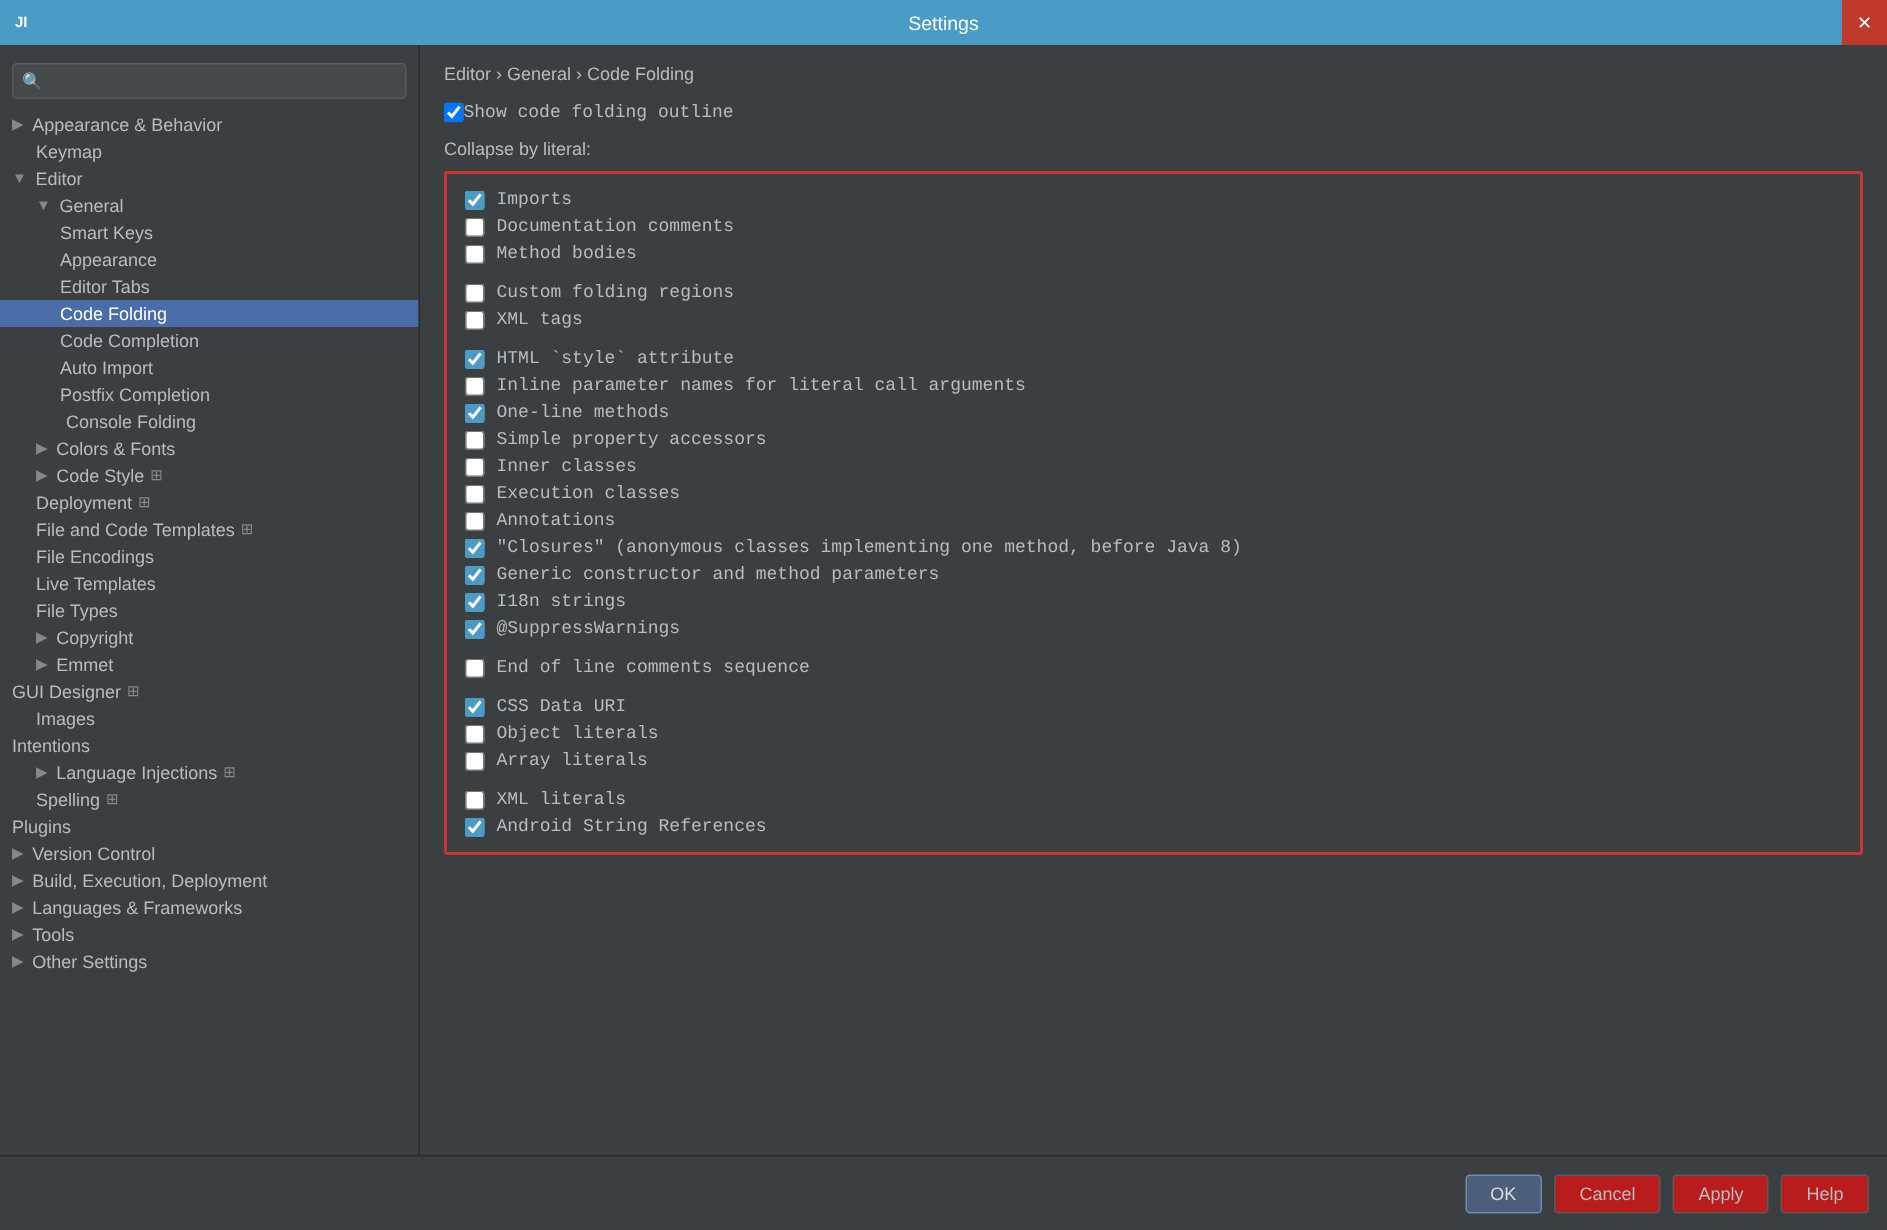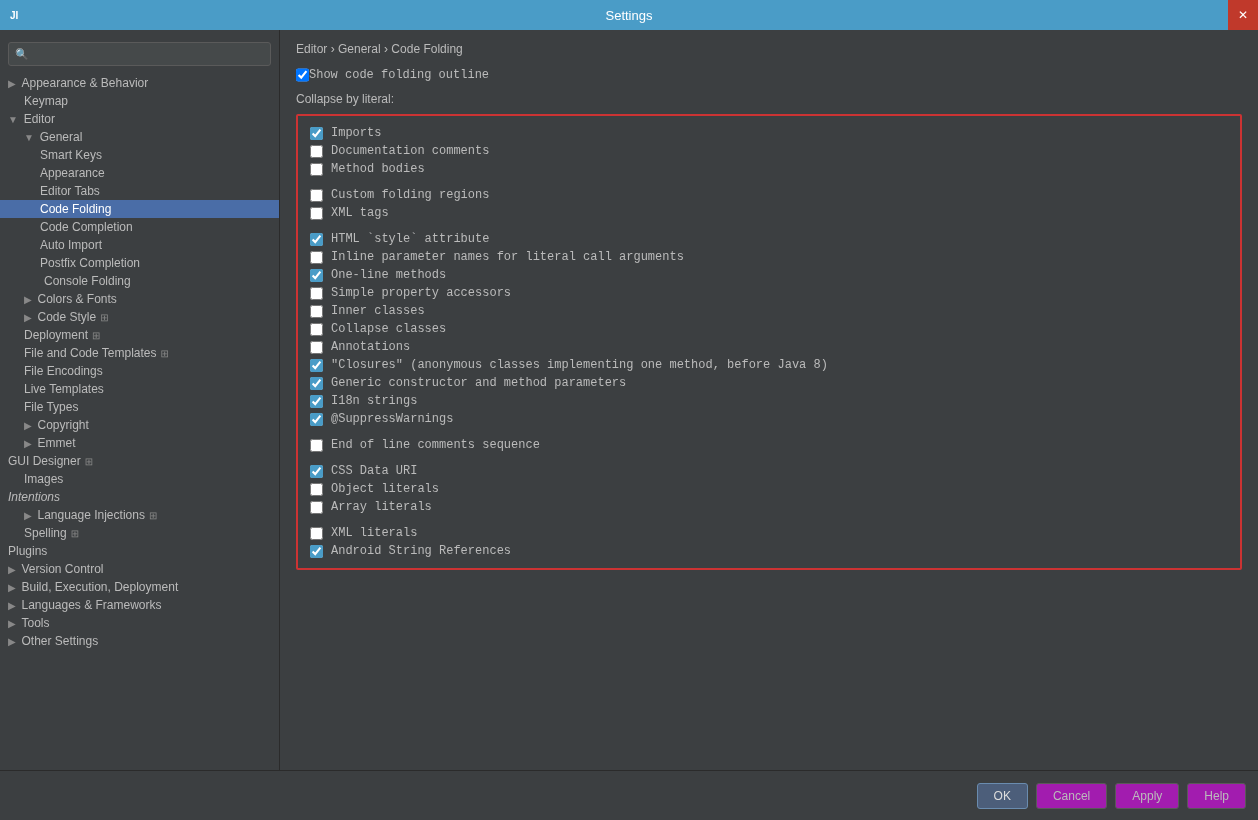--- a/index.html
+++ b/index.html
@@ -386,7 +386,7 @@
           </div>
           <div class="checkbox-row">
             <input type="checkbox" id="cb-anonymous-classes" style="">
-            <label for="cb-anonymous-classes" style="cursor: pointer;">Collapse classes</label>
+            <label for="cb-anonymous-classes" style="cursor: pointer;">Execution classes</label>
           </div>
           <div class="checkbox-row">
             <input type="checkbox" id="cb-annotations" style="">

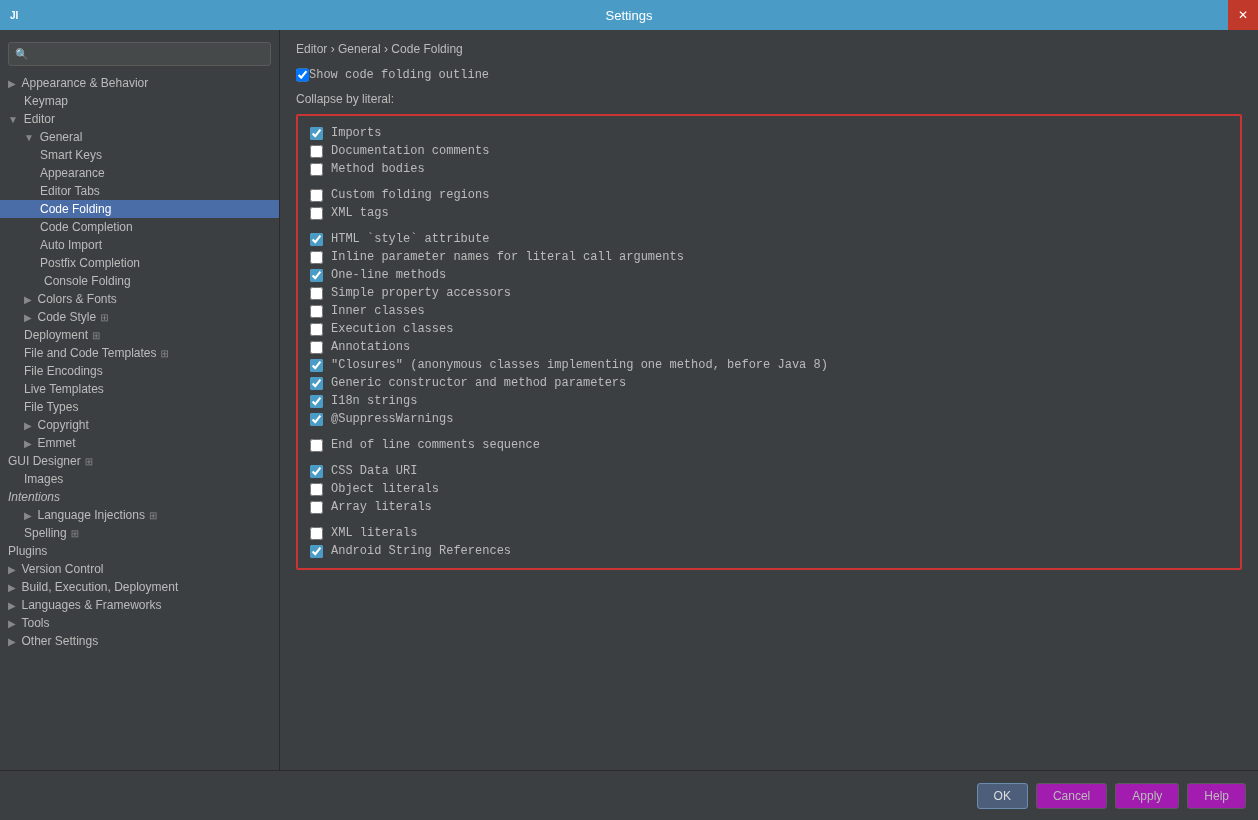--- a/index.html
+++ b/index.html
@@ -292,7 +292,7 @@
         <div class="tree-item" style="padding-left: 24px;">
           <span>Images</span>
         </div>
-        <div class="tree-item" style=" font-style: italic;">
+        <div class="tree-item" style="">
           <span>Intentions</span>
         </div>
         <div class="tree-item" style="padding-left: 24px;">

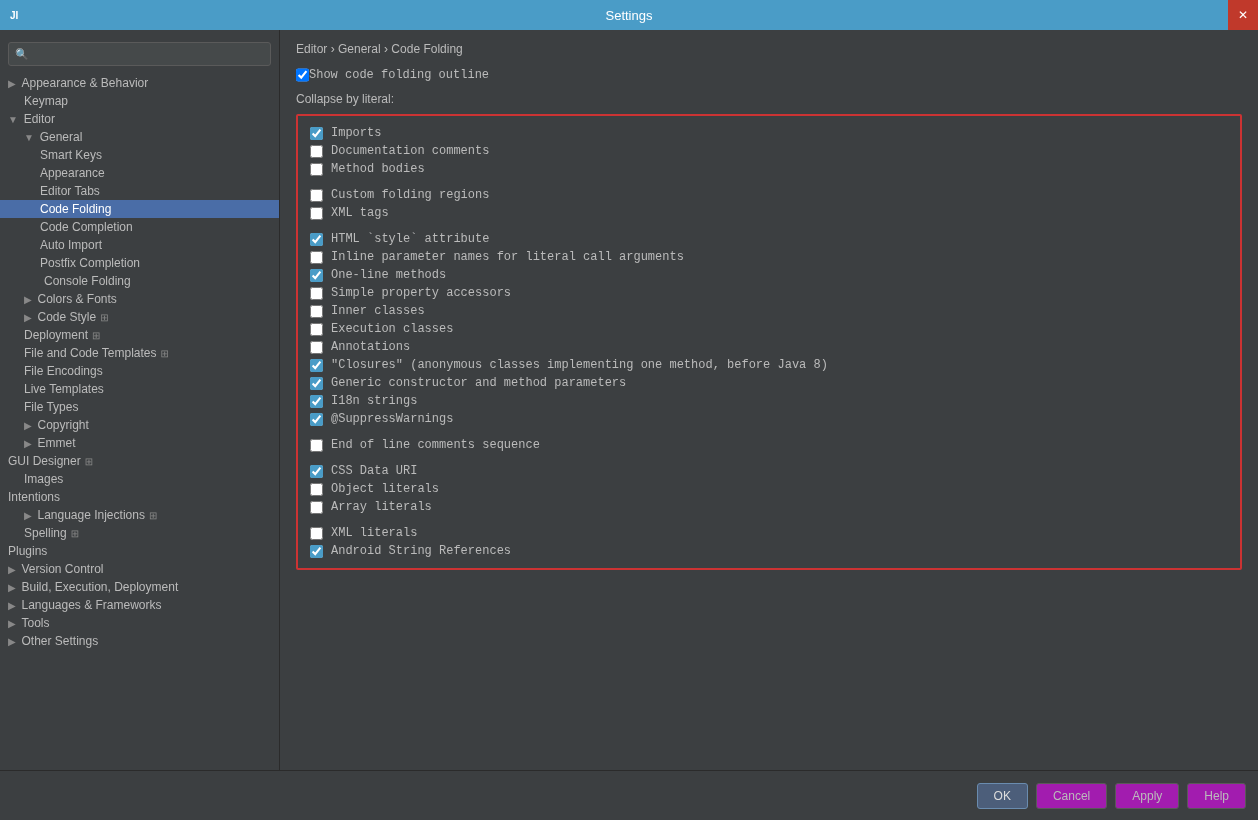--- a/index.html
+++ b/index.html
@@ -179,7 +179,7 @@
       padding: 5px 16px;
       border-radius: 3px;
       border: 1px solid #5a5a5a;
-      background: #a21caf;
+      background: #b91c1c;
       color: #bbbbbb;
       font-size: 12px;
       cursor: pointer;

